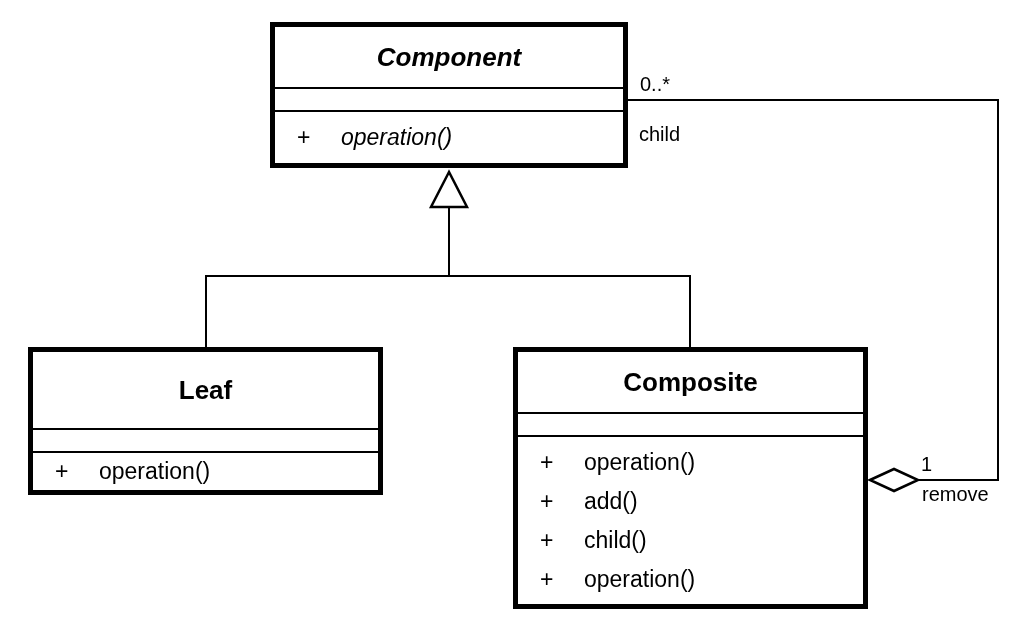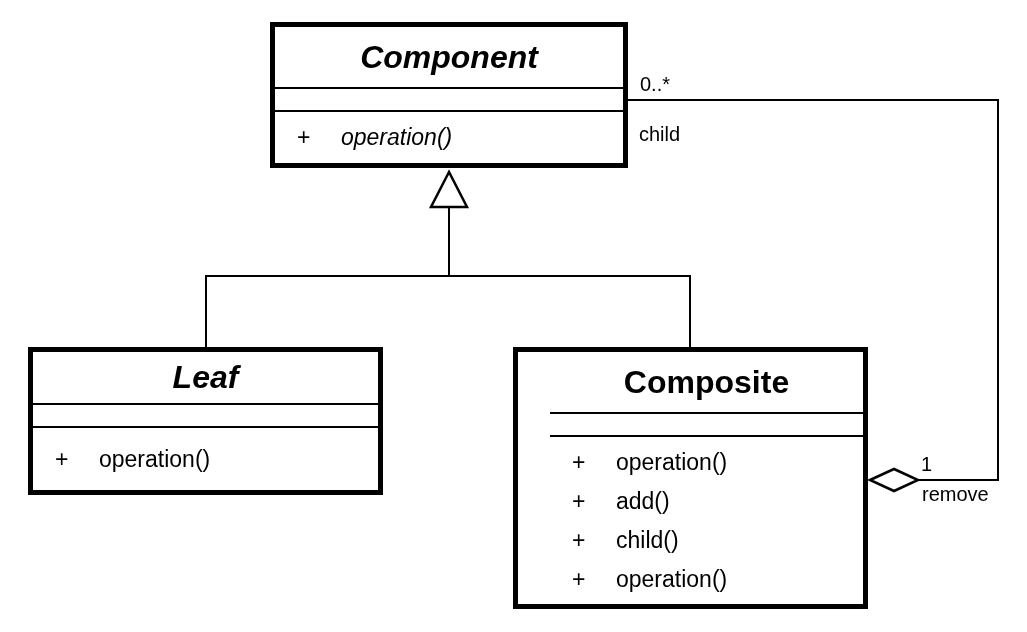--- a/index.html
+++ b/index.html
@@ -32,7 +32,7 @@
     display: flex;
     align-items: center;
     justify-content: center;
-    font-size: 32px;
+    font-size: 26px;
     font-weight: bold;
     color: #000000;
   }

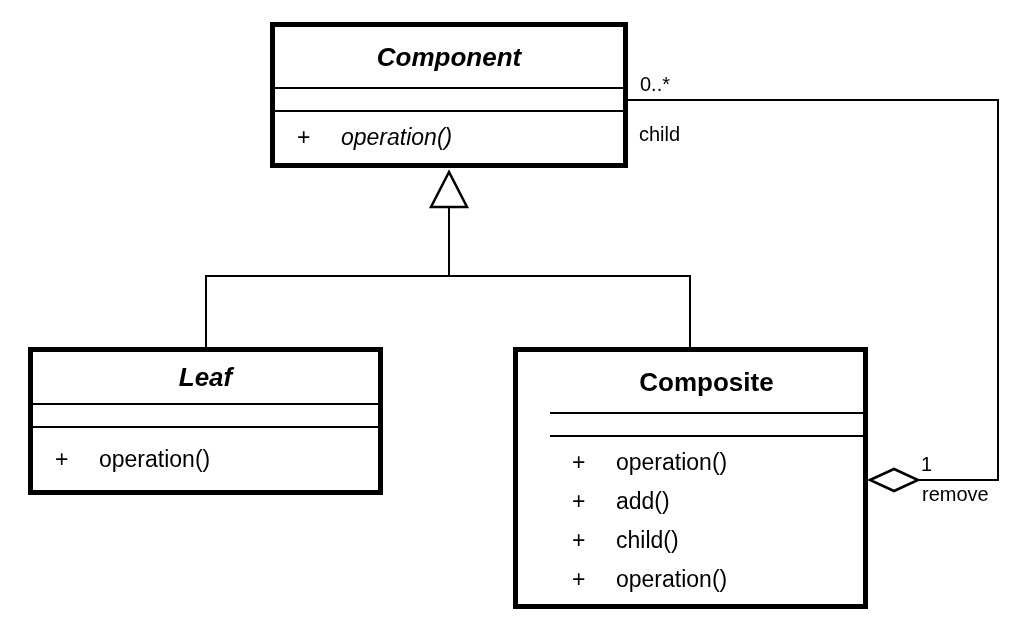--- a/index.html
+++ b/index.html
@@ -80,7 +80,7 @@
   #box-component .compartment-attrs { height: 21px; }
 
   #box-leaf      { left: 28px;  top: 347px; width: 355px; height: 148px; }
-  #box-leaf .compartment-title { height: 51px; font-style: italic; }
+  #box-leaf .compartment-title { height: 76px; }
   #box-leaf .compartment-attrs { height: 21px; }
 
   #box-composite { left: 513px; top: 347px; width: 355px; height: 262px; padding-left: 32px; }

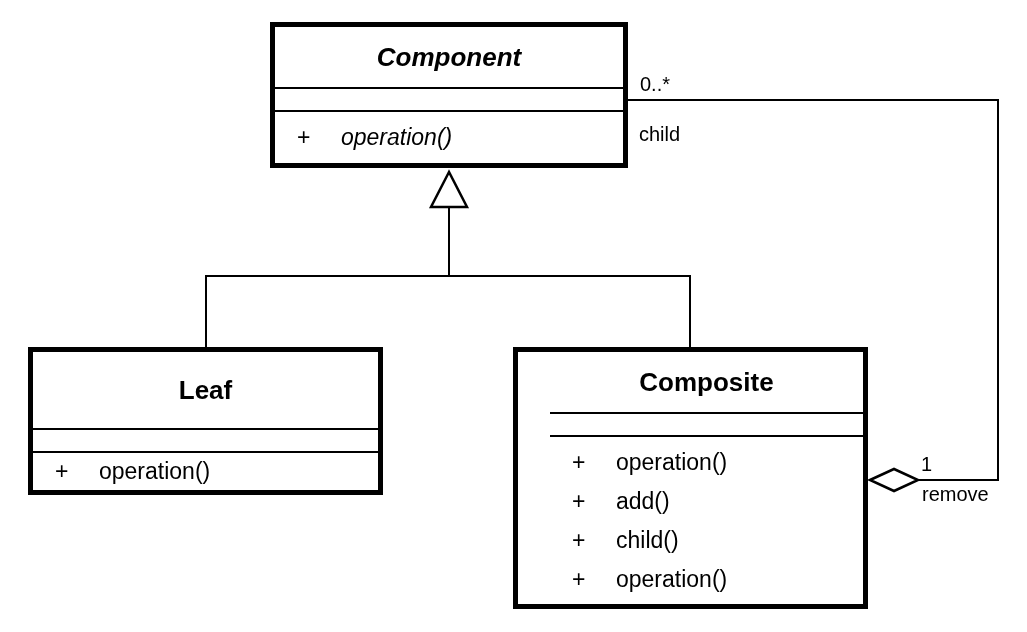--- a/index.html
+++ b/index.html
@@ -83,7 +83,7 @@
   #box-leaf .compartment-title { height: 76px; }
   #box-leaf .compartment-attrs { height: 21px; }
 
-  #box-composite { left: 513px; top: 347px; width: 355px; height: 262px; padding-left: 32px; }
+  #box-composite { left: 513px; top: 347px; width: 355px; height: 262px; }
   #box-composite .compartment-title { height: 60px; }
   #box-composite .compartment-attrs { height: 21px; }
   #box-composite .op-row { height: 39px; }

